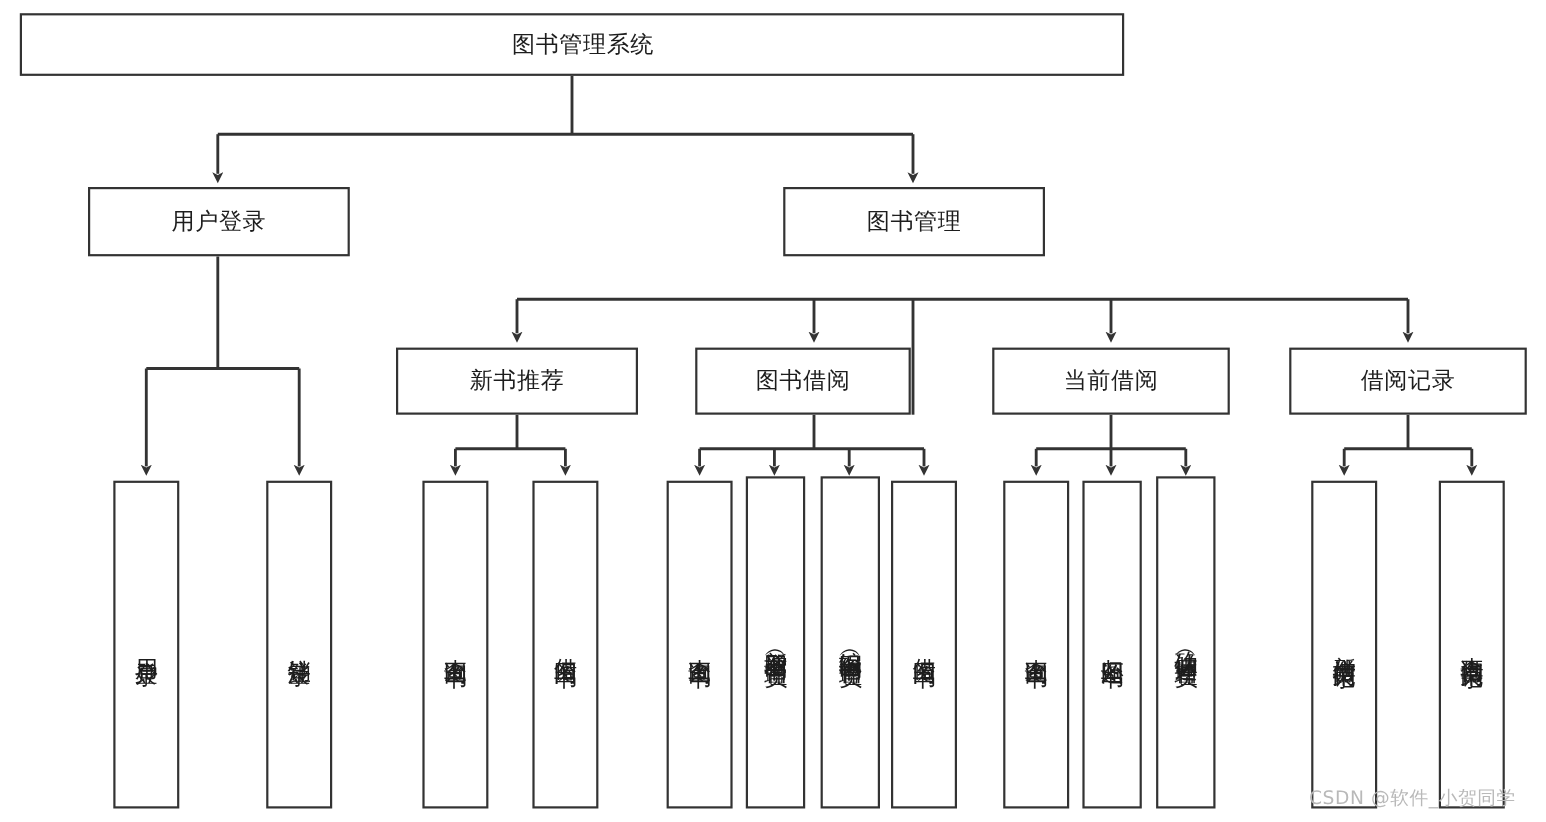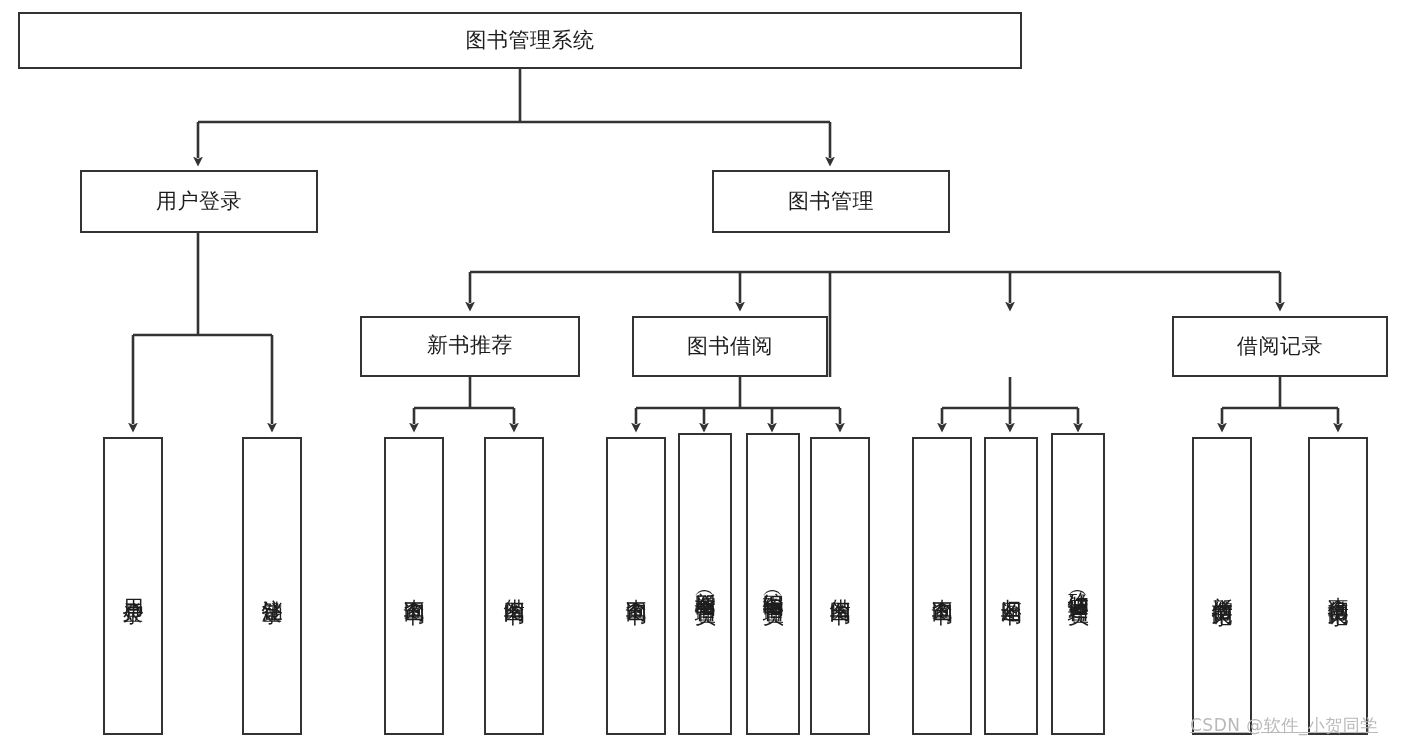--- a/index.html
+++ b/index.html
@@ -136,7 +136,7 @@
     <span>图书管理</span>
   </div>
 
-  <div class="node h" style="left:360px; top:316px; width:220px; height:61px;font-family:Liberation Mono, monospace;">
+  <div class="node h" style="left:360px; top:316px; width:220px; height:61px;">
     <span>新书推荐</span>
   </div>
   <div class="node h" style="left:632px; top:316px; width:196px; height:61px;">

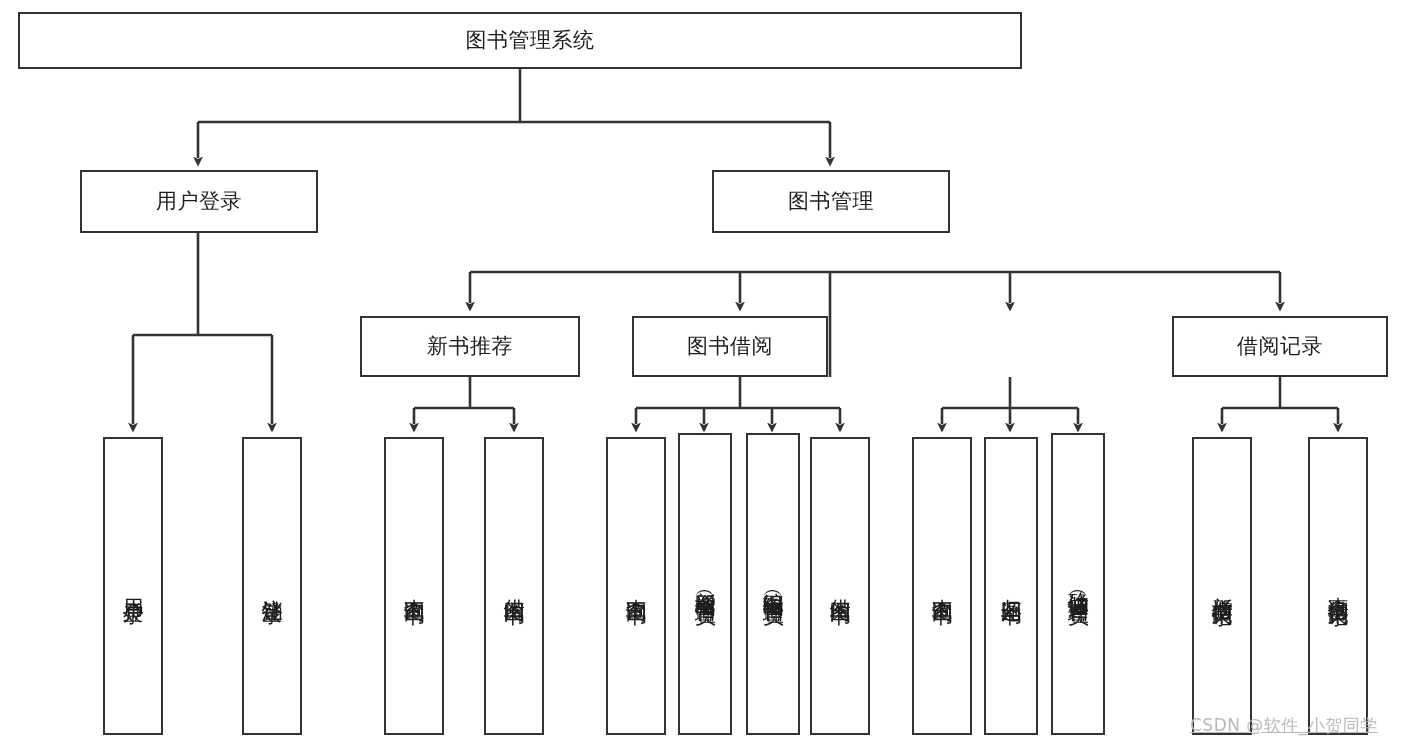--- a/index.html
+++ b/index.html
@@ -142,6 +142,9 @@
   <div class="node h" style="left:632px; top:316px; width:196px; height:61px;">
     <span>图书借阅</span>
   </div>
+  <div class="node h" style="left:902px; top:316px; width:216px; height:61px;">
+    <span>当前借阅</span>
+  </div>
   <div class="node h" style="left:1172px; top:316px; width:216px; height:61px;text-align:center;">
     <span>借阅记录</span>
   </div>

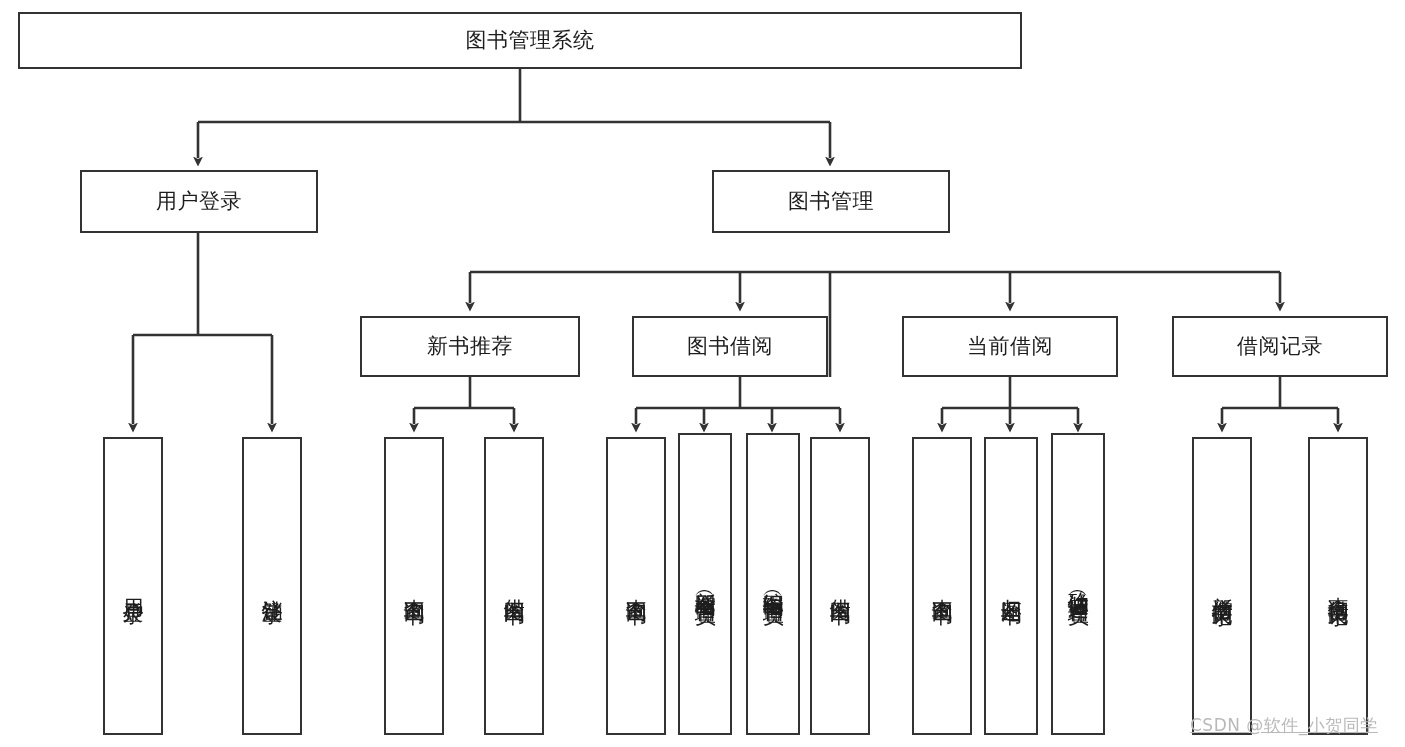--- a/index.html
+++ b/index.html
@@ -66,7 +66,6 @@
     letter-spacing: 0.5px;
     white-space: nowrap;
     font-family: "DejaVu Sans", "Liberation Sans", sans-serif;
-    text-decoration: underline;
   }
 </style>
 </head>

